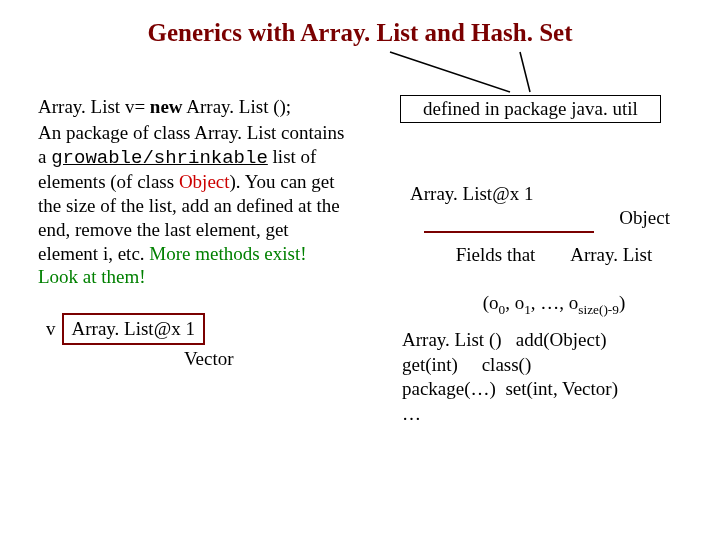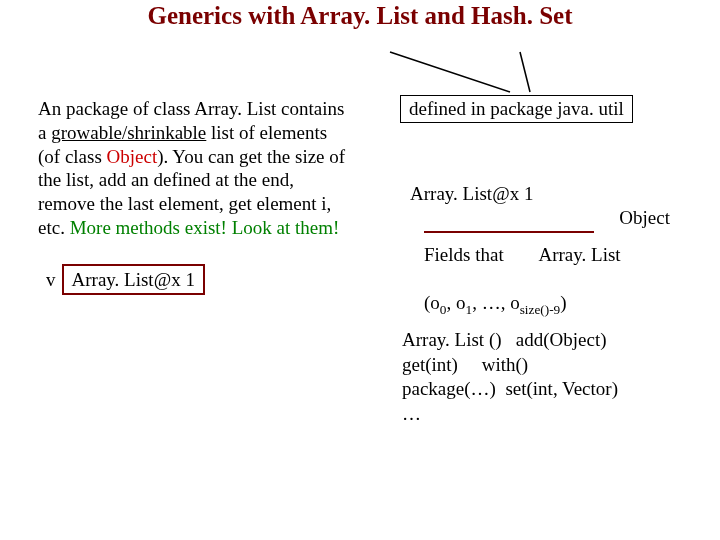--- a/index.html
+++ b/index.html
@@ -17,7 +17,7 @@
     text-align: center;
     font-weight: bold;
     font-size: 25px;
-    padding-top: 2px;
+    padding-top: 19px;
     color: #7a0000;
   }
   .left-col {

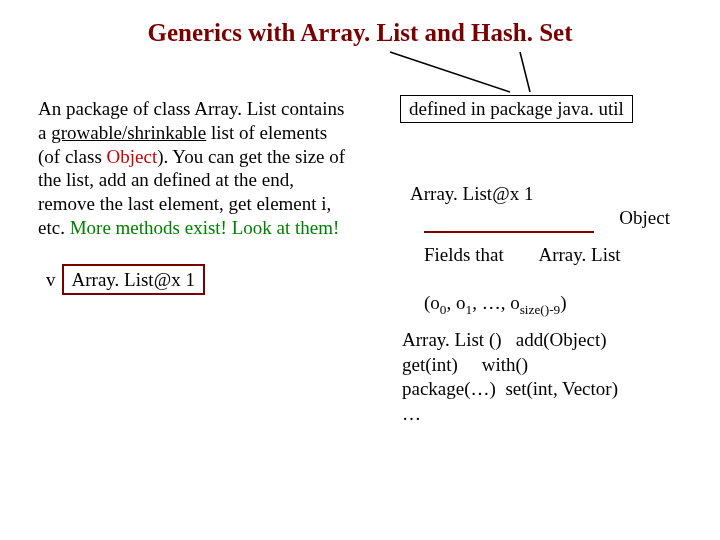--- a/index.html
+++ b/index.html
@@ -107,6 +107,9 @@
 </svg>
 
 <div class="left-col">
+  <div class="code-line">
+    <span>Array. List v= </span><span class="kw">new</span><span> Array. List ();</span>
+  </div>
   <div class="para">
     <span>An package of class Array. List contains a </span><span class="underline">growable/shrinkable</span><span> list of elements (of class </span><span class="red">Object</span><span>). You can get the size of the list, add an defined at the end, remove the last element, get element i, etc. </span><span class="green">More methods exist! Look at them!</span>
   </div>

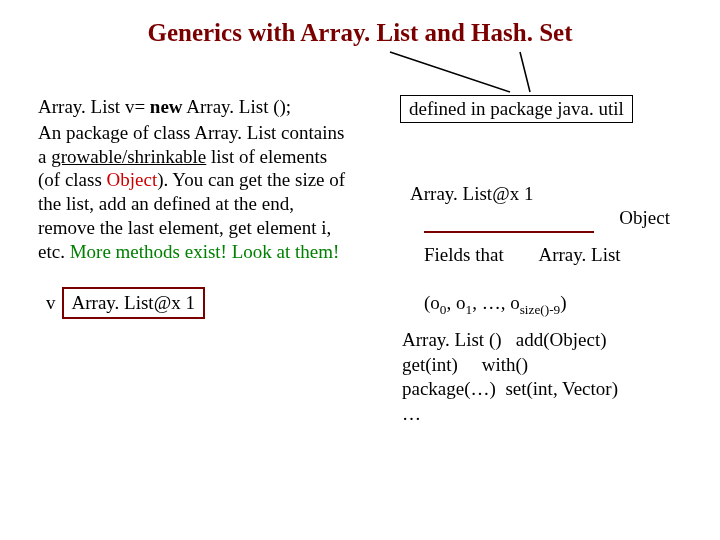--- a/index.html
+++ b/index.html
@@ -54,7 +54,7 @@
   }
   .defined-box {
     border: 1.5px solid #000;
-    padding: 2px 8px;
+    padding: 2px 22px;
     width: fit-content;
     margin-bottom: 60px;
   }

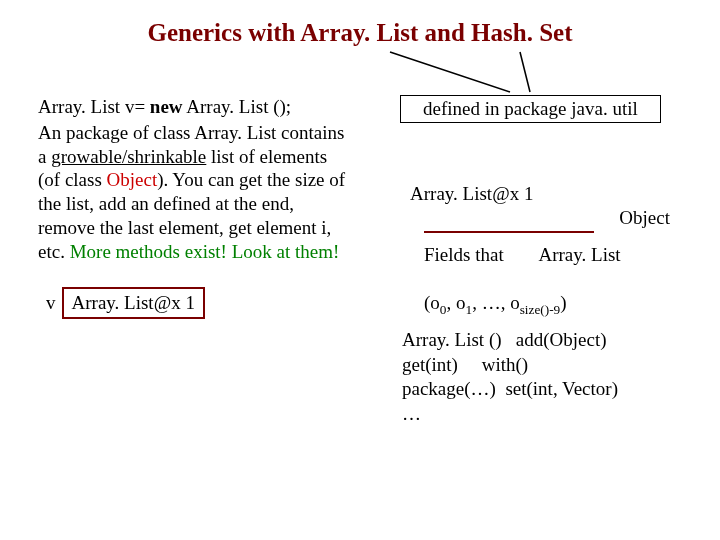--- a/index.html
+++ b/index.html
@@ -29,7 +29,7 @@
   }
   .code-line .kw { font-weight: bold; }
   .para { margin-top: 2px; }
-  .underline { text-decoration: underline; }
+  .underline { text-decoration: underline; font-family: Liberation Mono, monospace; }
   .red { color: #cc0000; }
   .green { color: #008000; }
   .vbox-row {

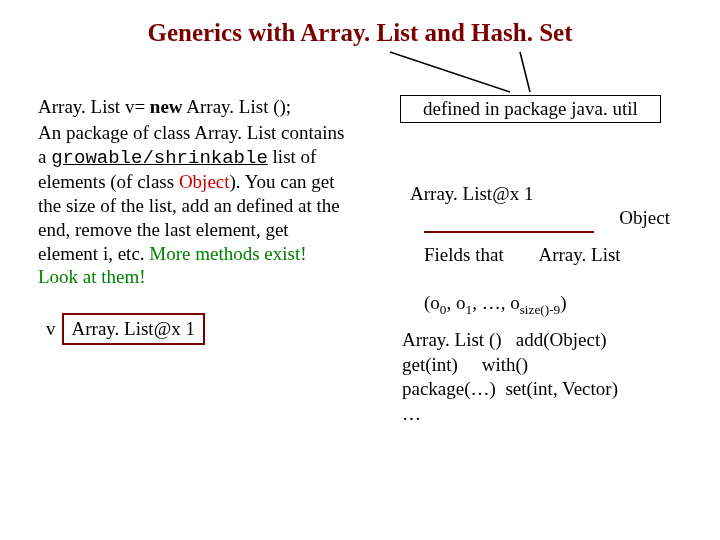--- a/index.html
+++ b/index.html
@@ -77,6 +77,7 @@
     margin-left: 24px;
     width: 260px;
     line-height: 1.25;
+    text-align: center;
   }
   .fields-block .al-label {
     display: inline-block;

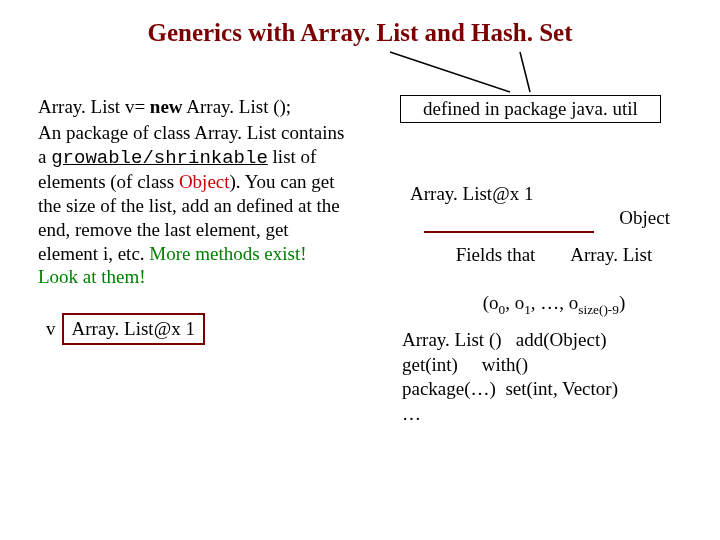--- a/index.html
+++ b/index.html
@@ -118,6 +118,7 @@
     <span class="vbox-label">v</span>
     <span class="vbox-cell">Array. List@x 1</span>
   </div>
+  <div class="vector-label">Vector</div>
 </div>
 
 <div class="right-col">

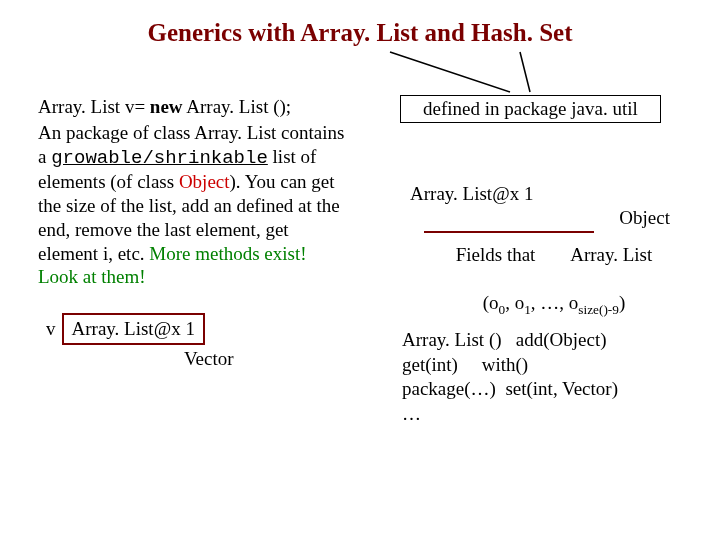--- a/index.html
+++ b/index.html
@@ -137,7 +137,7 @@
 
   <div class="methods-block">
     <span>Array. List ()</span>&nbsp;&nbsp;&nbsp;<span>add(Object)</span><br>
-    <span>get(int)</span>&nbsp;&nbsp;&nbsp;&nbsp;&nbsp;<span>with()</span><br>
+    <span>get(int)</span>&nbsp;&nbsp;&nbsp;&nbsp;&nbsp;<span>class()</span><br>
     <span>package(…)</span>&nbsp;&nbsp;<span>set(int, Vector)</span><br>
     <span>…</span>
   </div>

